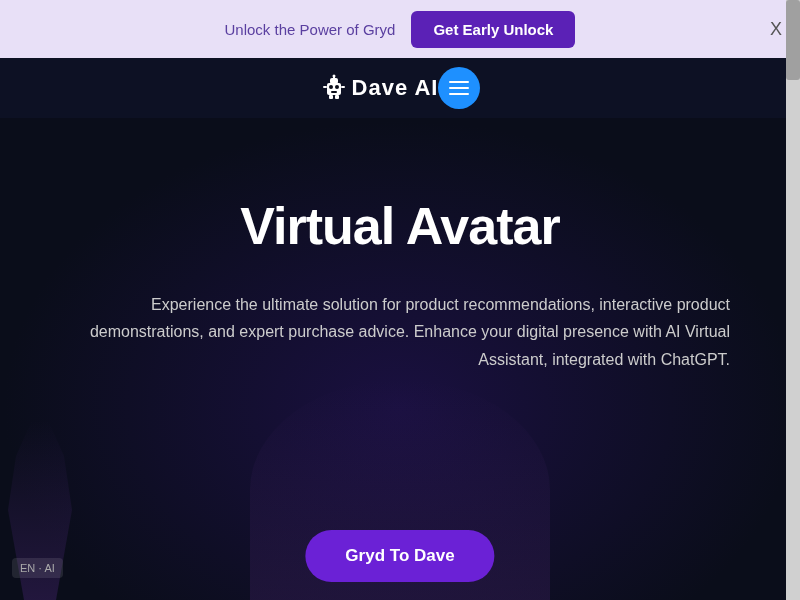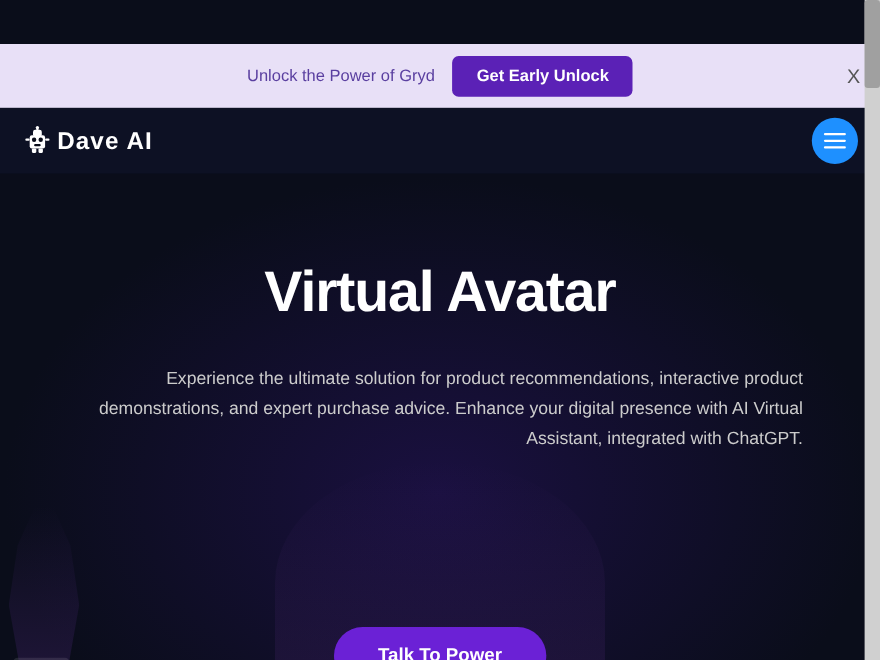--- a/index.html
+++ b/index.html
@@ -26,7 +26,6 @@
       padding: 10px 20px;
       position: relative;
       height: 58px;
-      margin-top: 40px;
     }
 
     #banner-text {

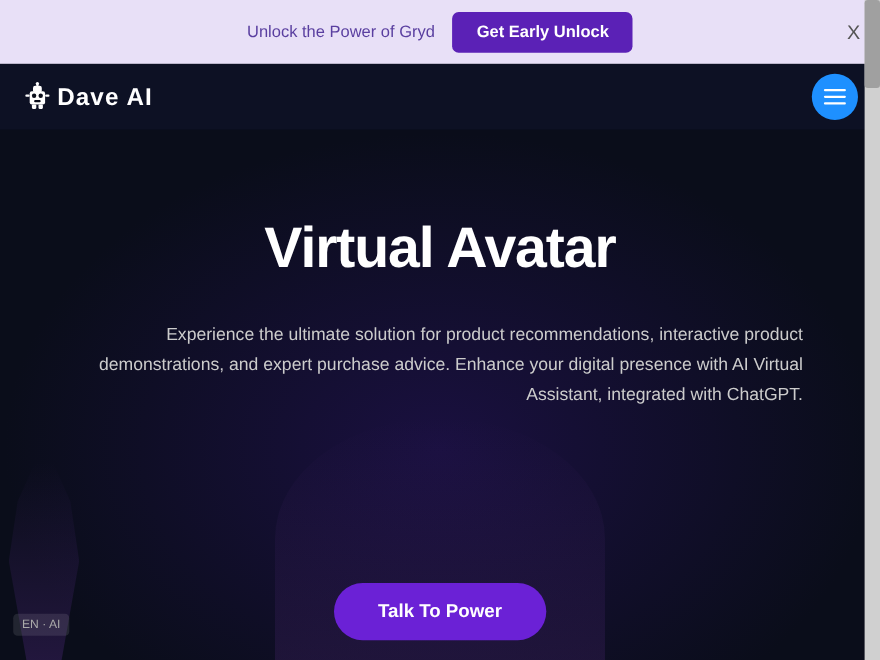--- a/index.html
+++ b/index.html
@@ -82,7 +82,7 @@
     #navbar {
       display: flex;
       align-items: center;
-      justify-content: space-between;
+      justify-content: center;
       padding: 10px 20px;
       background: #0d1124;
       height: 60px;

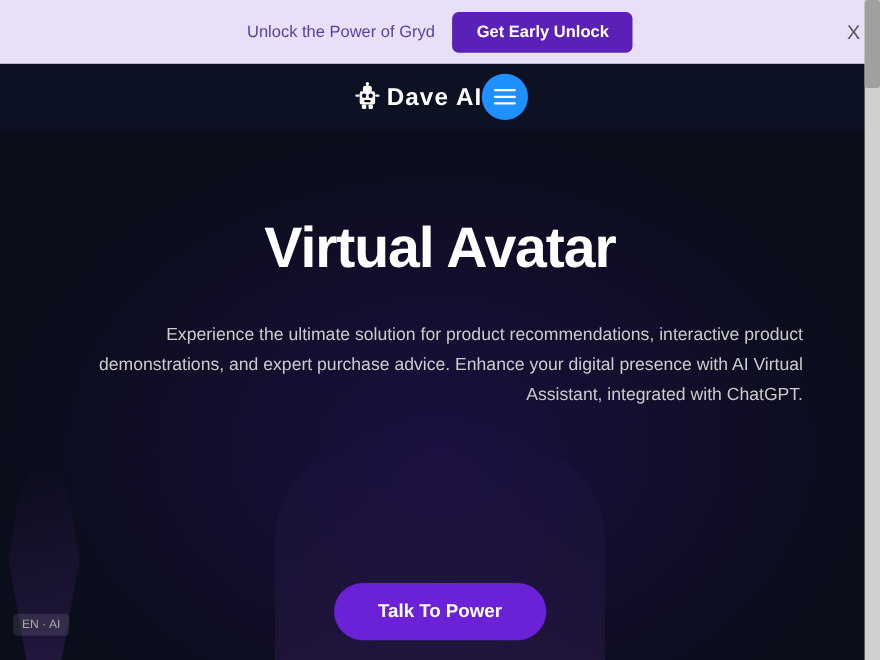--- a/index.html
+++ b/index.html
@@ -257,7 +257,7 @@
   <h1 id="hero-title">Virtual Avatar</h1>
   <p id="hero-subtitle">Experience the ultimate solution for product recommendations, interactive product demonstrations, and expert purchase advice. Enhance your digital presence with AI Virtual Assistant, integrated with ChatGPT.</p>
   <div id="left-figure"></div>
-  <button id="talk-button">Talk To Power</button>
+  <button id="talk-button">Gryd To Dave</button>
   <div id="lang-badge">EN · AI</div>
 </section>
 

